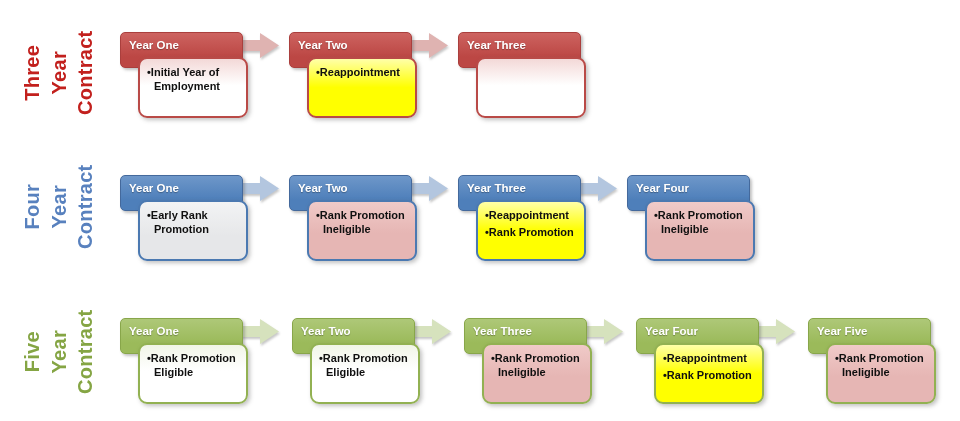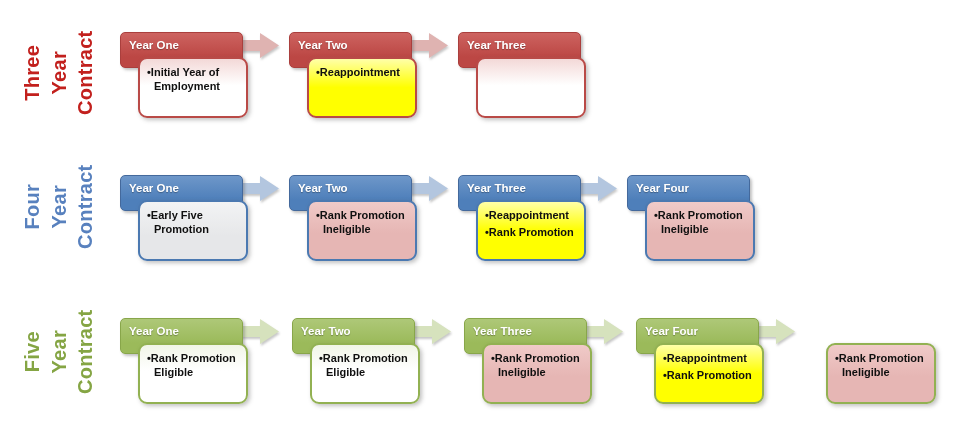--- a/index.html
+++ b/index.html
@@ -62,7 +62,7 @@
     </div>
     <div class="unit-header" style="left: 120px; top: 175px; background: linear-gradient(rgb(110, 151, 201), rgb(78, 127, 186) 70%); border-color: rgb(68, 105, 156);">Year One</div>
     <div class="unit-content" style="left: 138px; top: 200px; border-color: rgb(75, 121, 177); background: linear-gradient(rgb(242, 243, 244), rgb(230, 231, 233) 60%);">
-      <div class="content-item">•Early Five Promotion</div>
+      <div class="content-item">•Early Rank Promotion</div>
     </div>
     <div class="flow-arrow" style="left: 239px; top: 176px;"><svg viewBox="0 0 40 25" width="40" height="25">
         <path d="M0 7 H21 V0 L40 12.5 L21 25 V18 H0 Z" fill="#b3c6df"></path>

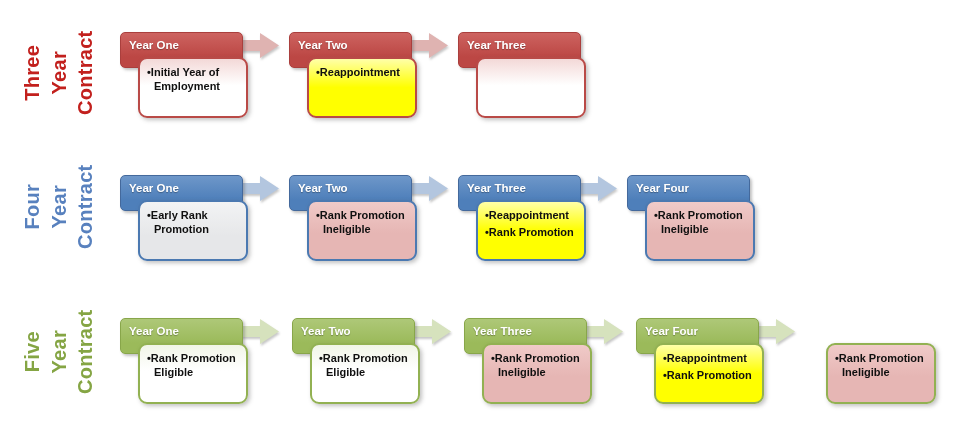--- a/index.html
+++ b/index.html
@@ -122,6 +122,7 @@
     <div class="flow-arrow" style="left: 755px; top: 319px;"><svg viewBox="0 0 40 25" width="40" height="25">
         <path d="M0 7 H21 V0 L40 12.5 L21 25 V18 H0 Z" fill="#d6e2bd"></path>
       </svg></div>
+    <div class="unit-header" style="left: 808px; top: 318px; background: linear-gradient(rgb(174, 200, 120), rgb(155, 186, 90) 70%); border-color: rgb(136, 166, 74);">Year Five</div>
     <div class="unit-content" style="left: 826px; top: 343px; border-color: rgb(146, 177, 82); background: linear-gradient(rgb(240, 202, 200), rgb(230, 182, 180) 55%);">
       <div class="content-item">•Rank Promotion Ineligible</div>
     </div>

